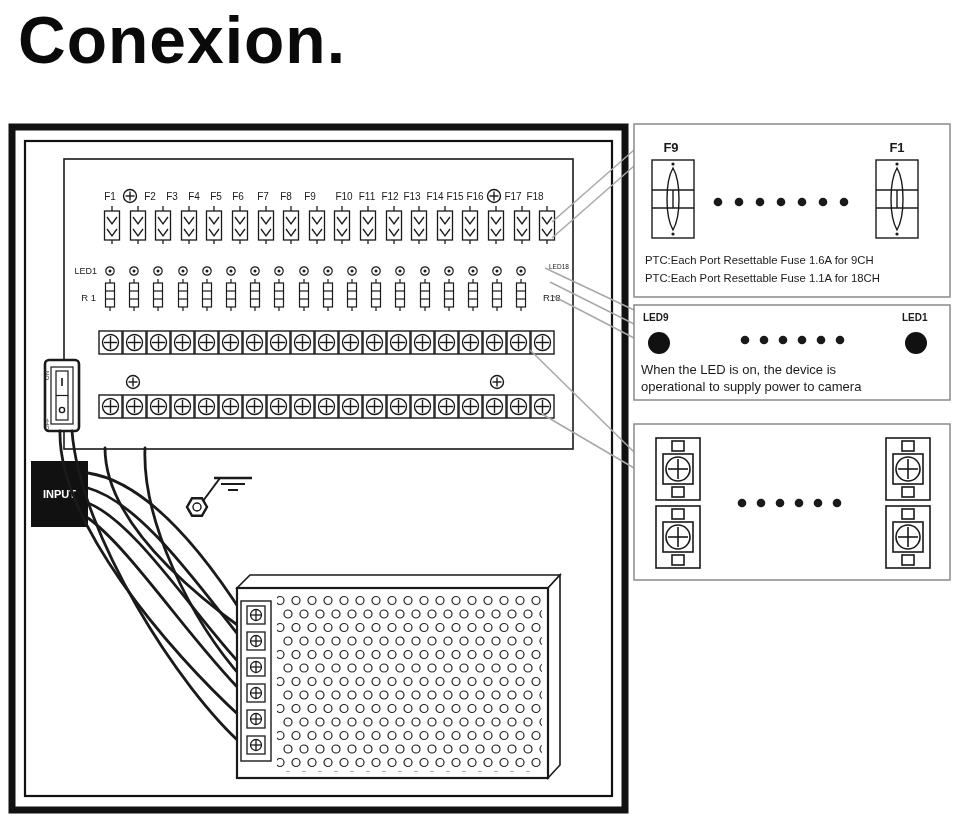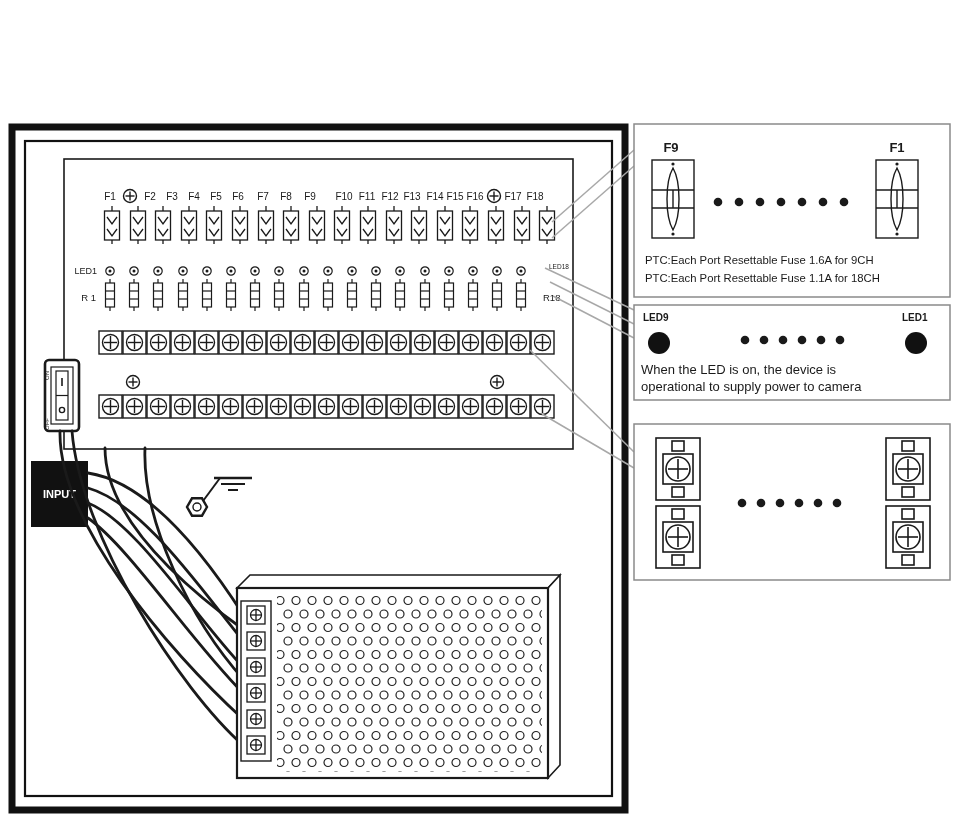--- a/index.html
+++ b/index.html
@@ -12,6 +12,7 @@
 <body>
 
 <div class="stage">
+  <h1 class="title">Conexion.</h1>
 
   <svg width="960" height="820" viewBox="0 0 960 820">
     <defs>

